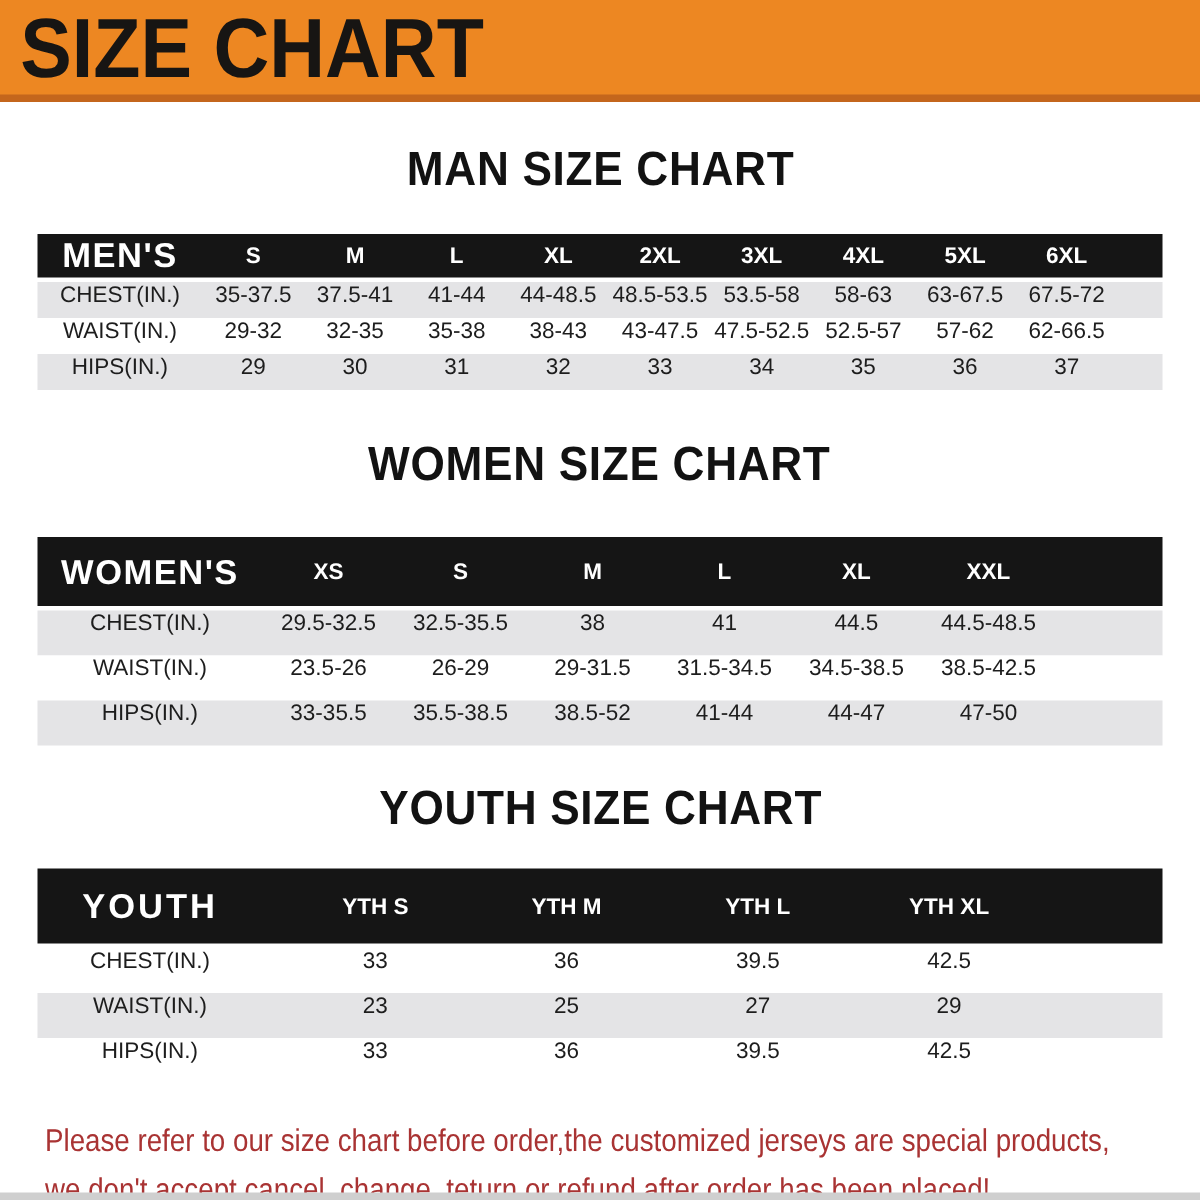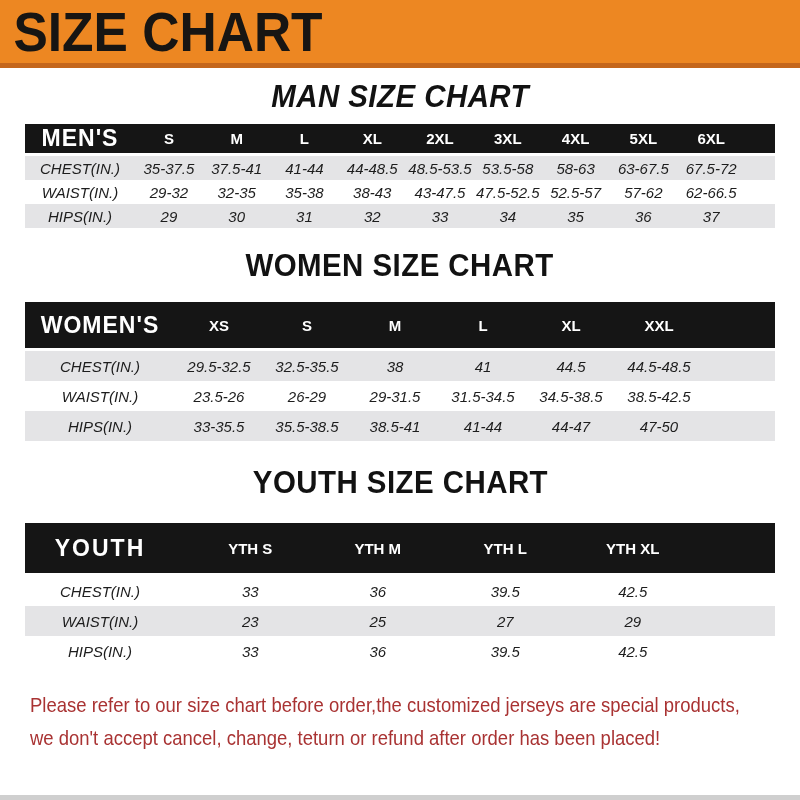--- a/index.html
+++ b/index.html
@@ -41,7 +41,7 @@
     transform: scaleX(0.92);
     white-space: nowrap;
   }
-  .heading-men   { height: 56px; font-style: italic; }
+  .heading-men   { height: 88px; }
   .heading-women { height: 74px; }
   .heading-youth { height: 82px; }
 

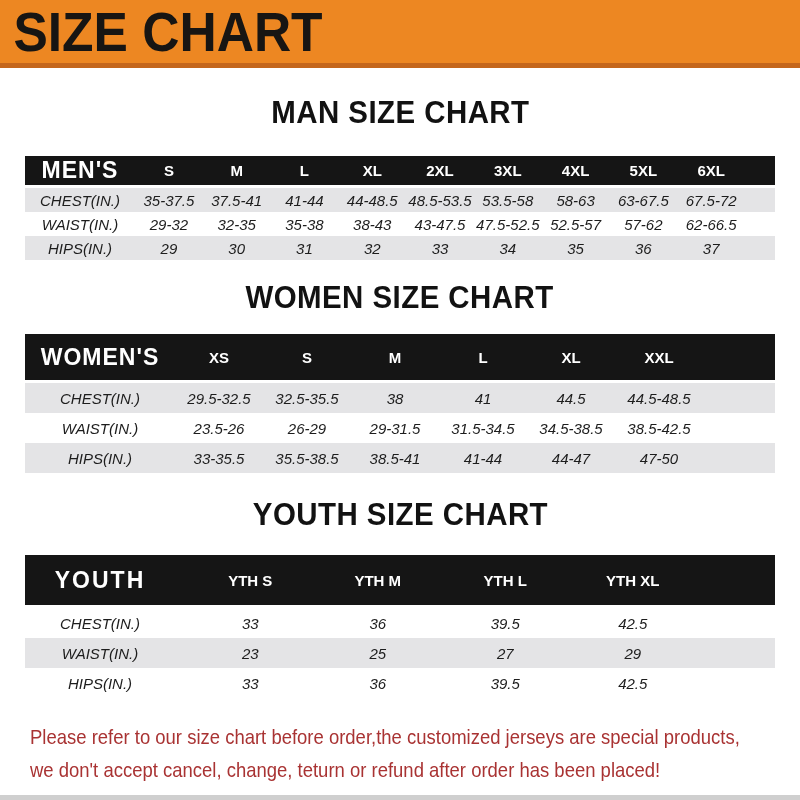--- a/index.html
+++ b/index.html
@@ -53,7 +53,7 @@
     display: flex; align-items: center;
     margin-bottom: 3px;
   }
-  .t-row { display: flex; align-items: center; background: #ffffff; font-style: italic; }
+  .t-row { display: flex; align-items: flex-start; background: #ffffff; }
   .t-row.shaded { background: var(--row-shade, #E4E4E6); }
 
   .label-cell { flex: 0 0 auto; text-align: center; }

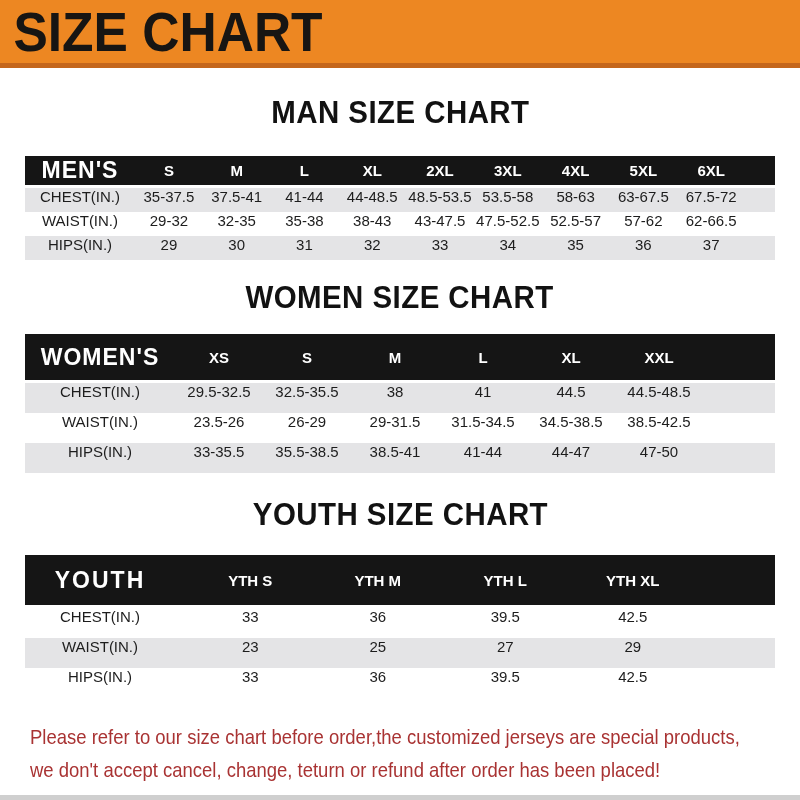--- a/index.html
+++ b/index.html
@@ -42,7 +42,7 @@
     white-space: nowrap;
   }
   .heading-men   { height: 88px; }
-  .heading-women { height: 74px; }
+  .heading-women { height: 98px; }
   .heading-youth { height: 82px; }
 
   

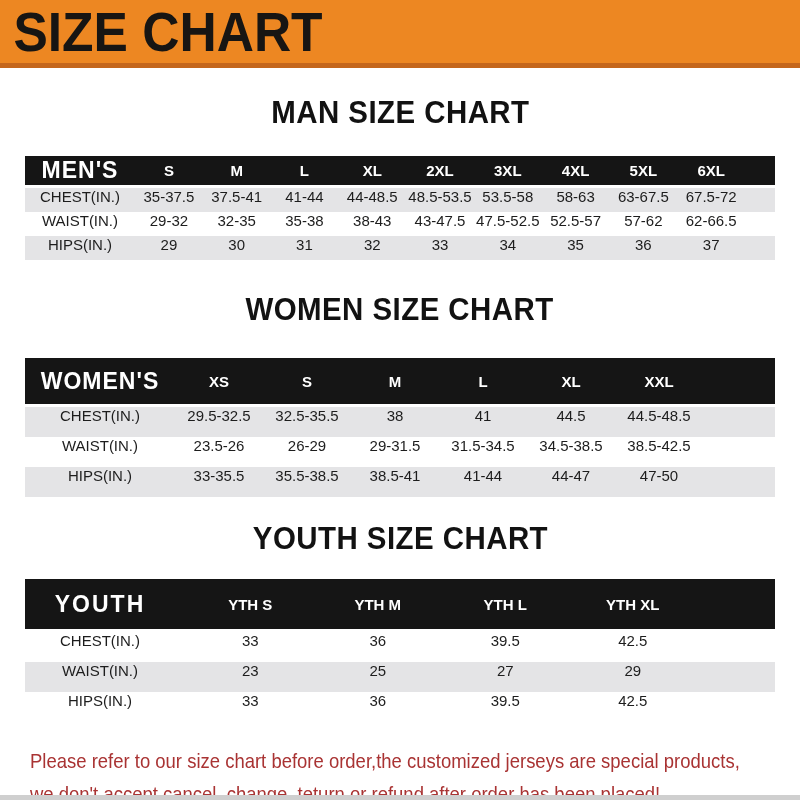--- a/index.html
+++ b/index.html
@@ -205,7 +205,7 @@
       <div class="label-cell">HIPS(IN.)</div>
       <div class="data-cell">33-35.5</div>
       <div class="data-cell">35.5-38.5</div>
-      <div class="data-cell">38.5-41</div>
+      <div class="data-cell">38.5-52</div>
       <div class="data-cell">41-44</div>
       <div class="data-cell">44-47</div>
       <div class="data-cell">47-50</div>

